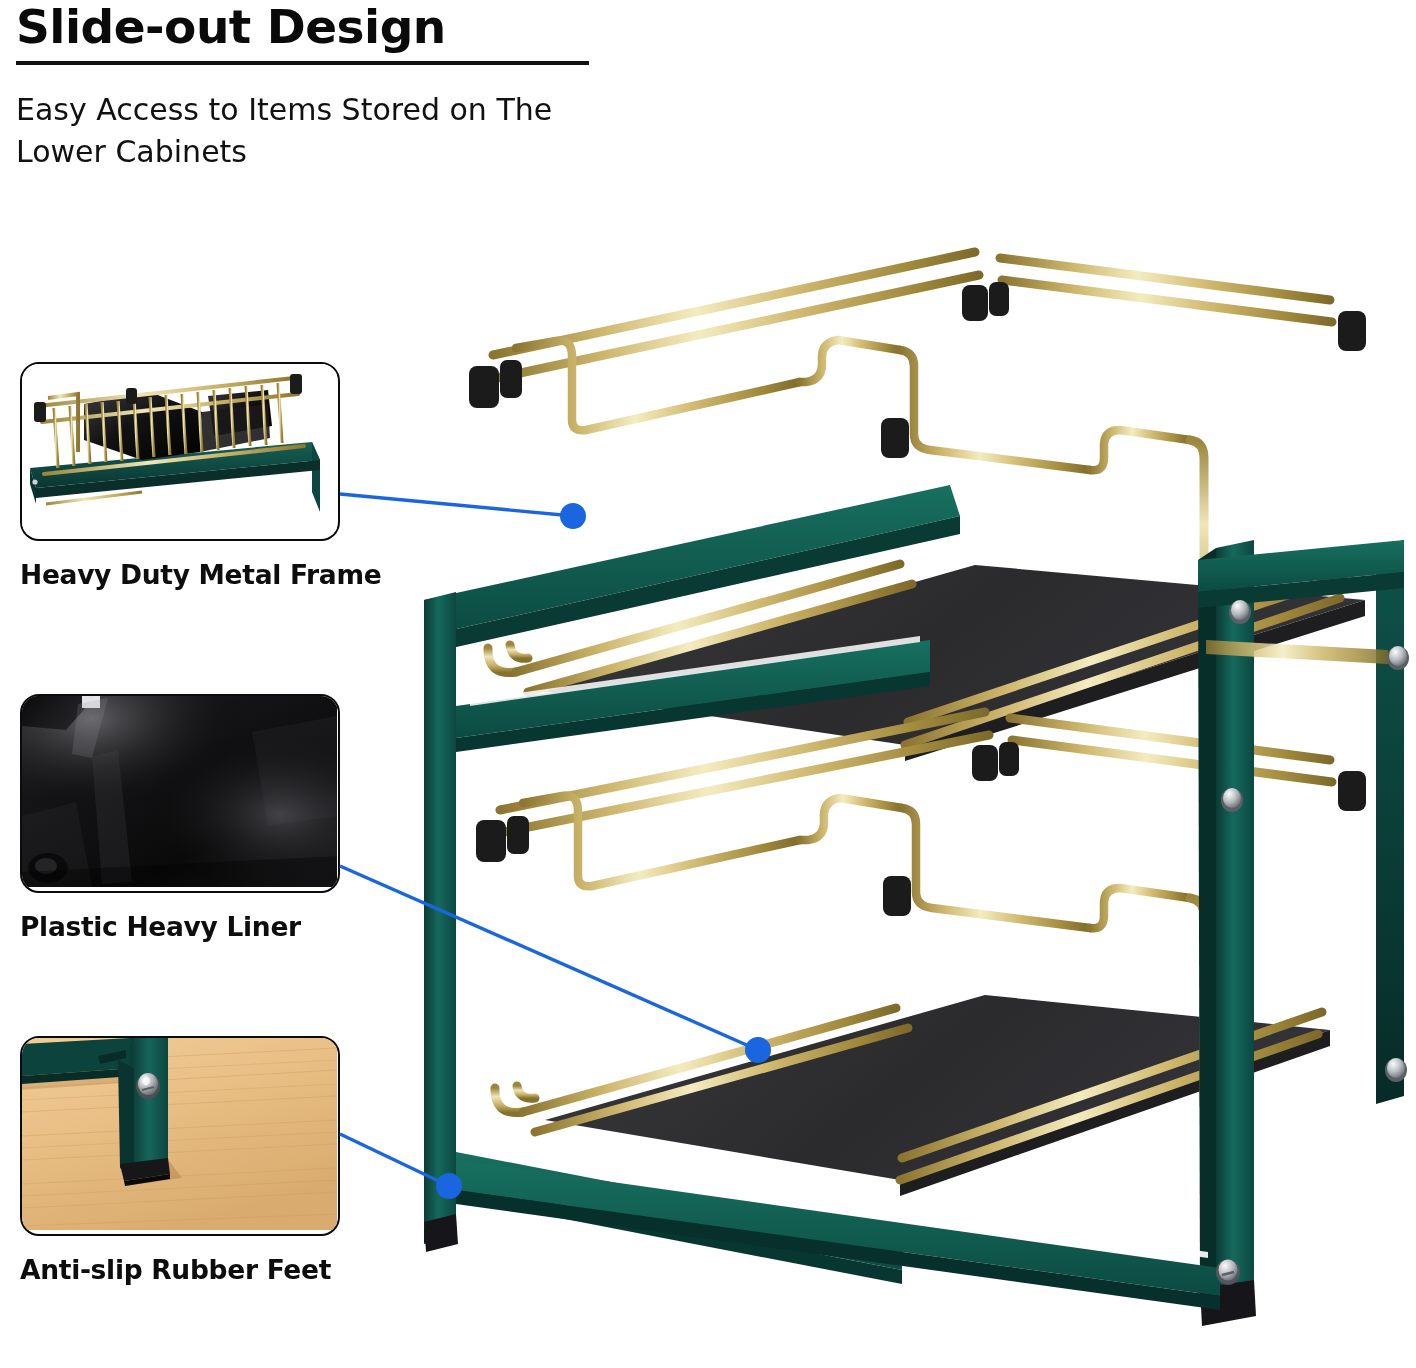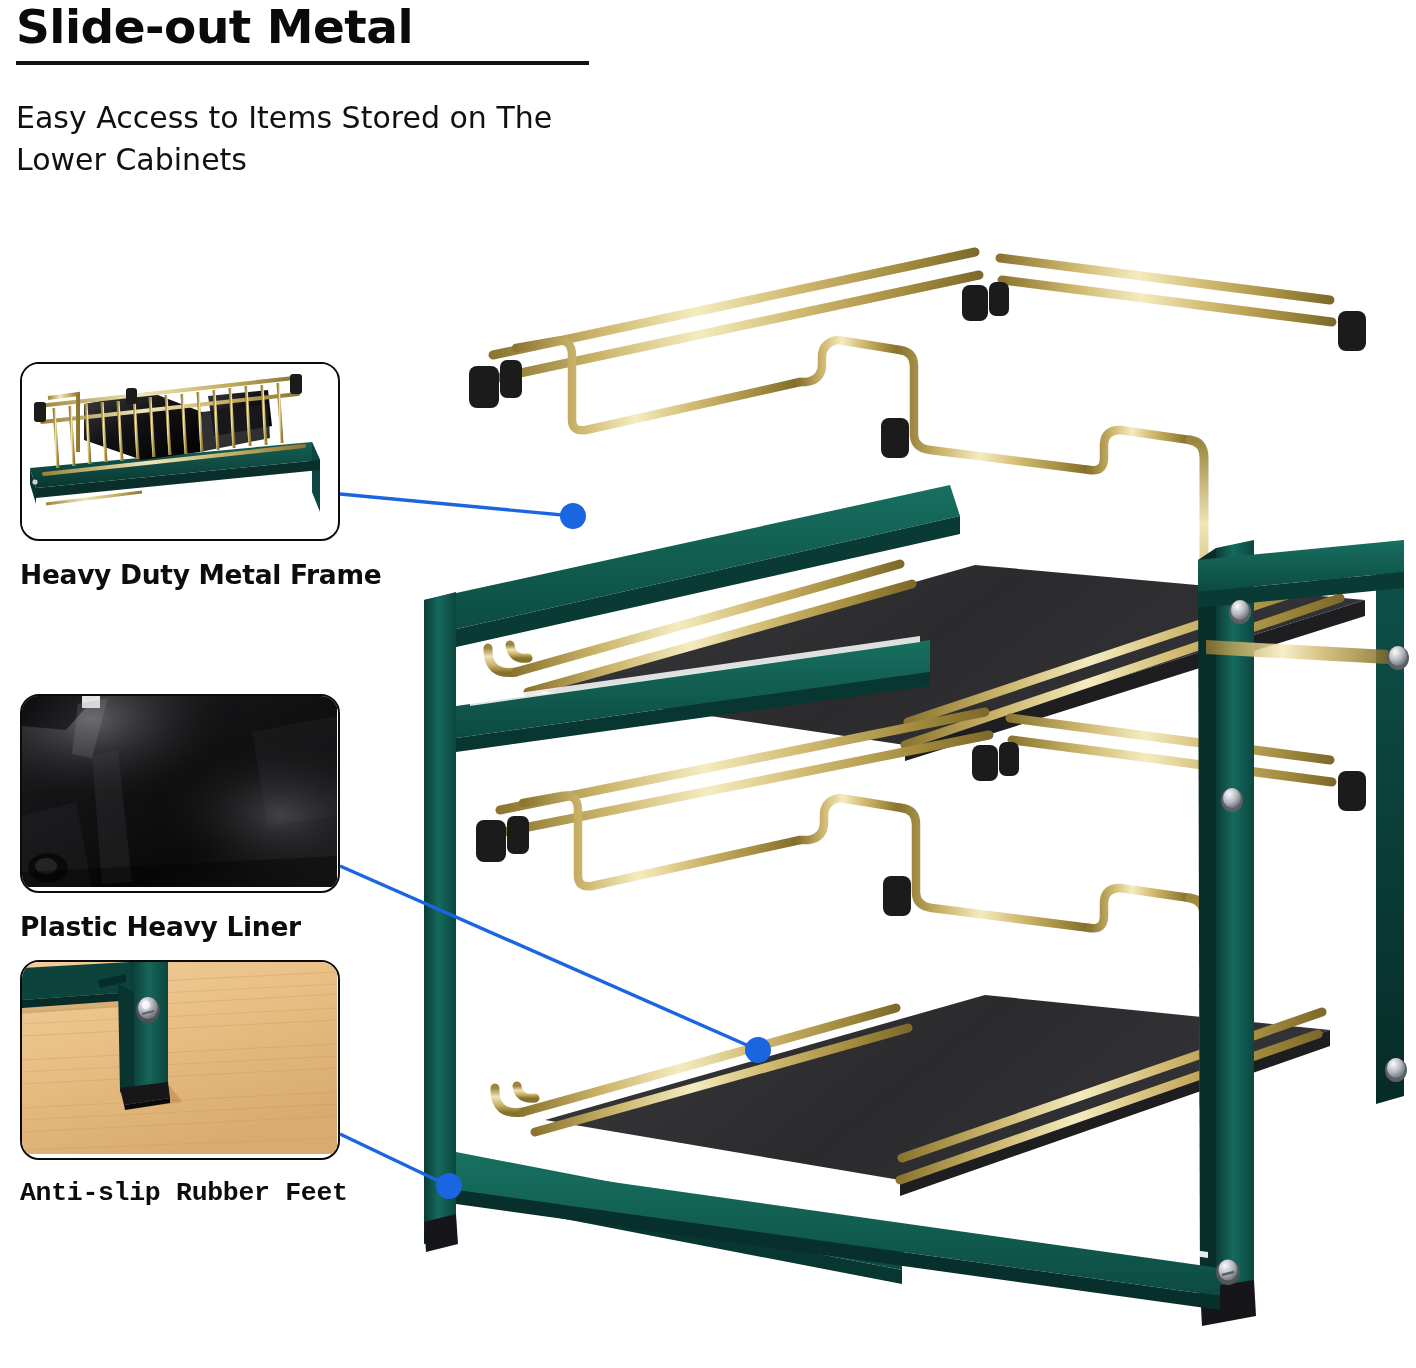--- a/index.html
+++ b/index.html
@@ -36,7 +36,7 @@
 <body>
 
 <div id="header">
-  <div id="title">Slide-out Metal</div>
+  <div id="title">Slide-out Design</div>
   <div id="title-rule"></div>
   <div id="subtitle">Easy Access to Items Stored on The Lower Cabinets</div>
 </div>

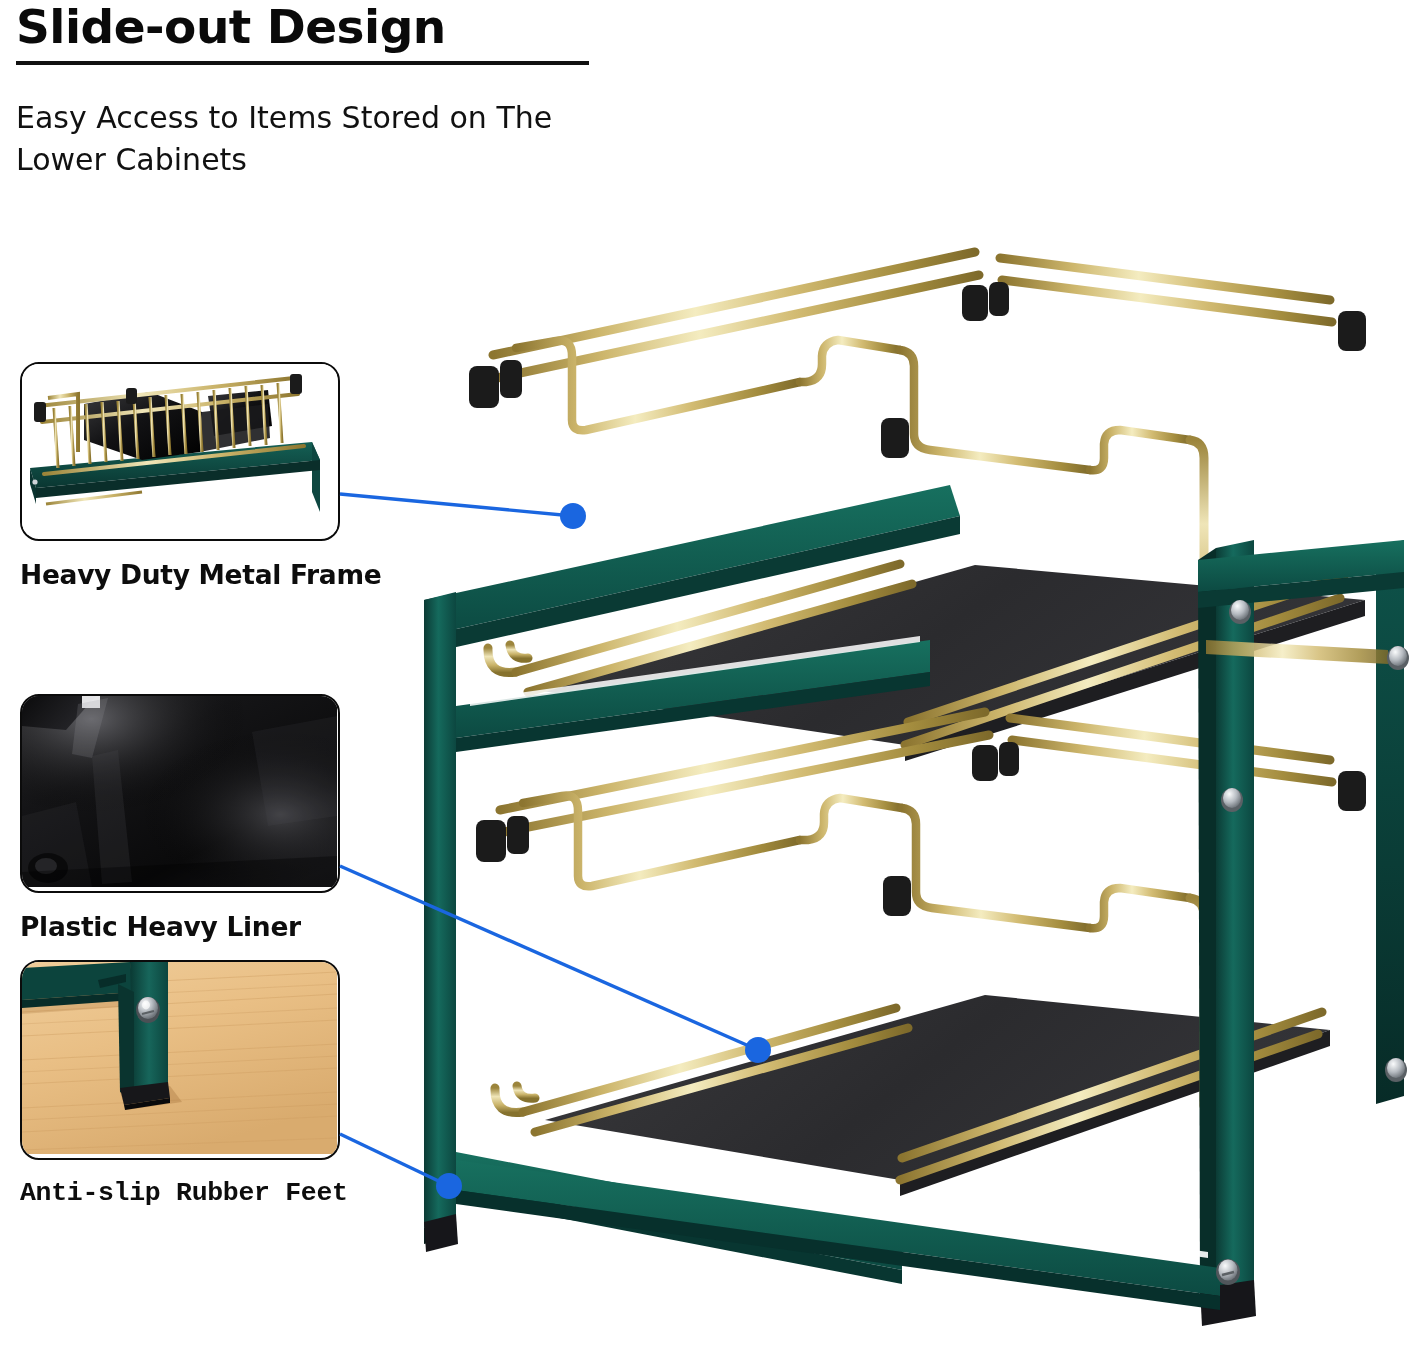--- a/index.html
+++ b/index.html
@@ -11,7 +11,7 @@
   #title{font-size:47px;font-weight:bold;color:#0a0a0a;letter-spacing:-0.5px;
          line-height:1.05;white-space:nowrap;}
   #title-rule{margin-top:10px;width:573px;height:4px;background:#111;}
-  #subtitle{margin-top:32px;font-size:30px;font-weight:400;color:#111;
+  #subtitle{margin-top:24px;font-size:30px;font-weight:400;color:#111;
             line-height:1.38;width:560px;}
 
   

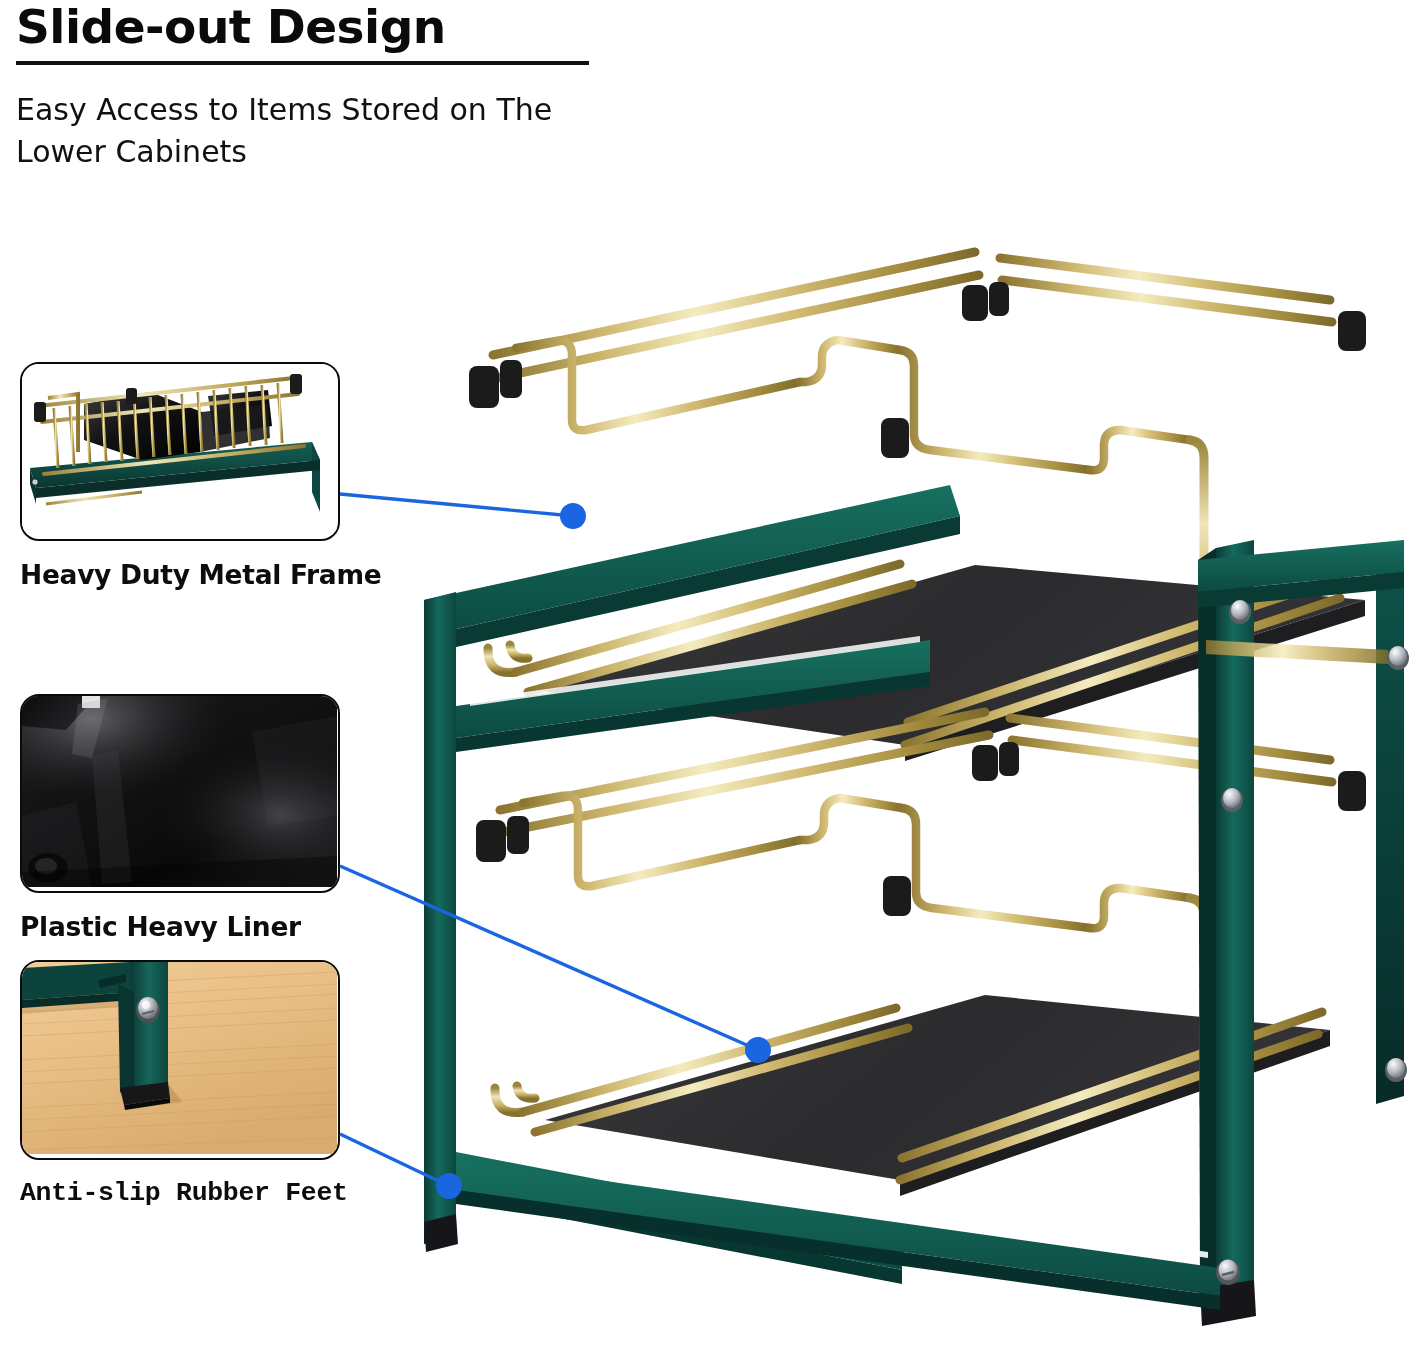--- a/index.html
+++ b/index.html
@@ -25,7 +25,7 @@
   #callout-1 .thumb{height:175px;}
   #callout-2{top:694px;}
   #callout-2 .thumb{height:195px;}
-  #callout-3{top:960px;font-family:Liberation Mono, monospace;}
+  #callout-3{top:1036px;}
   #callout-3 .thumb{height:196px;}
 
   

